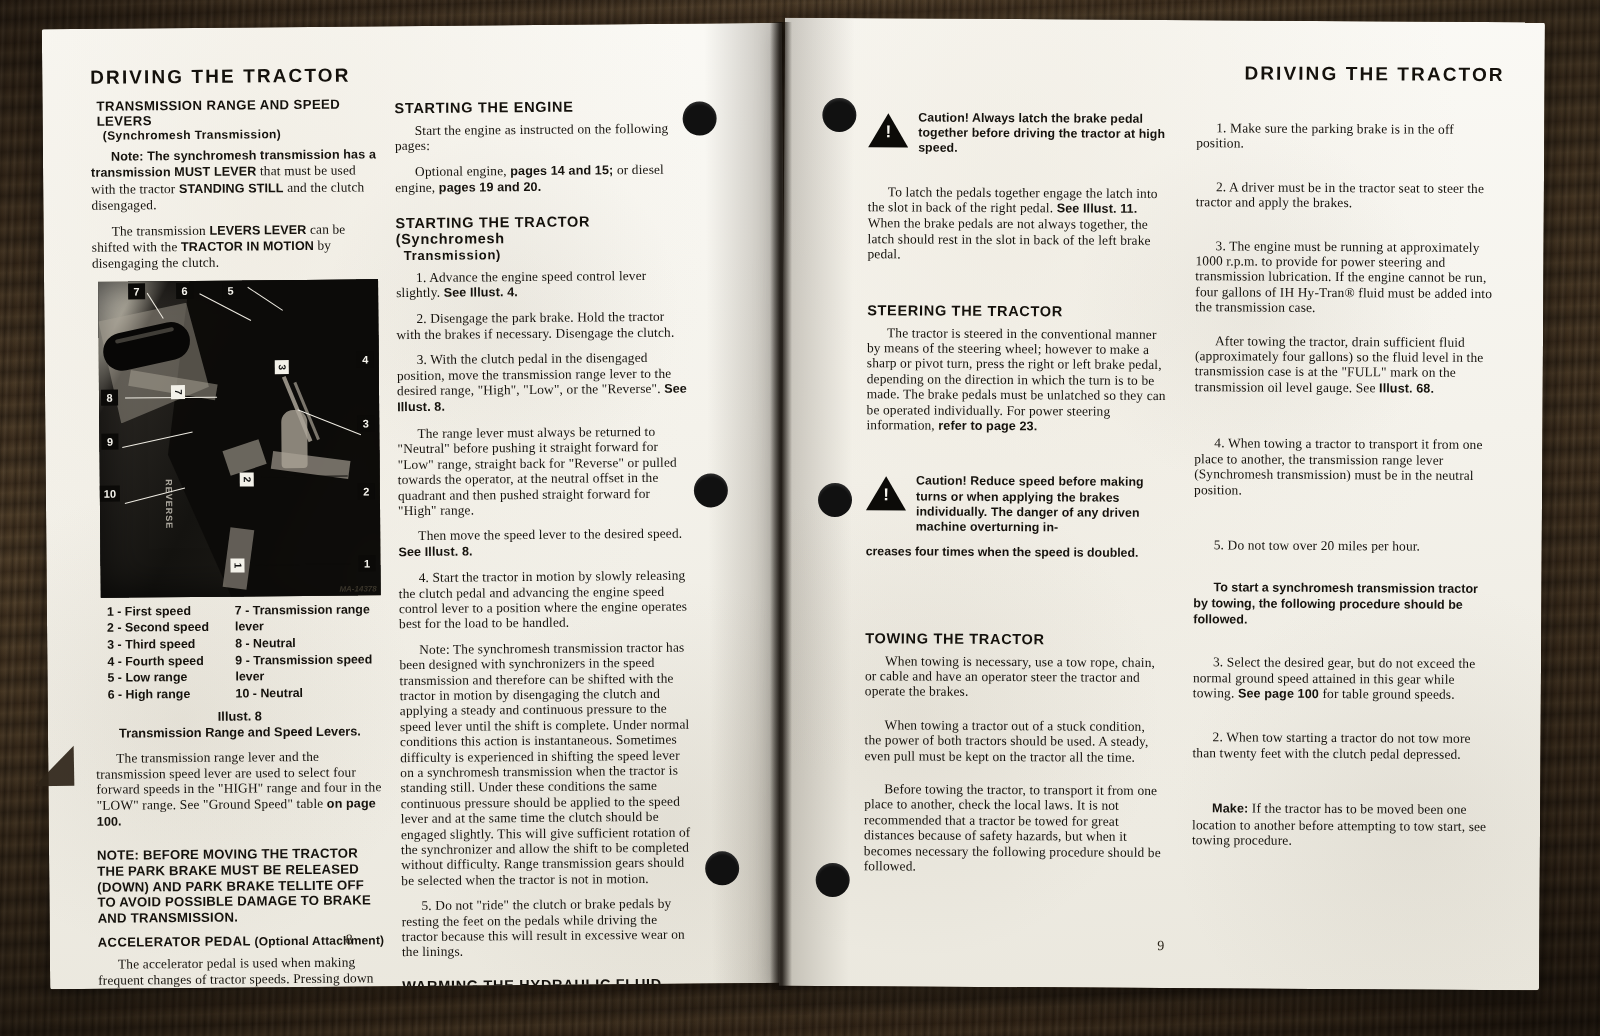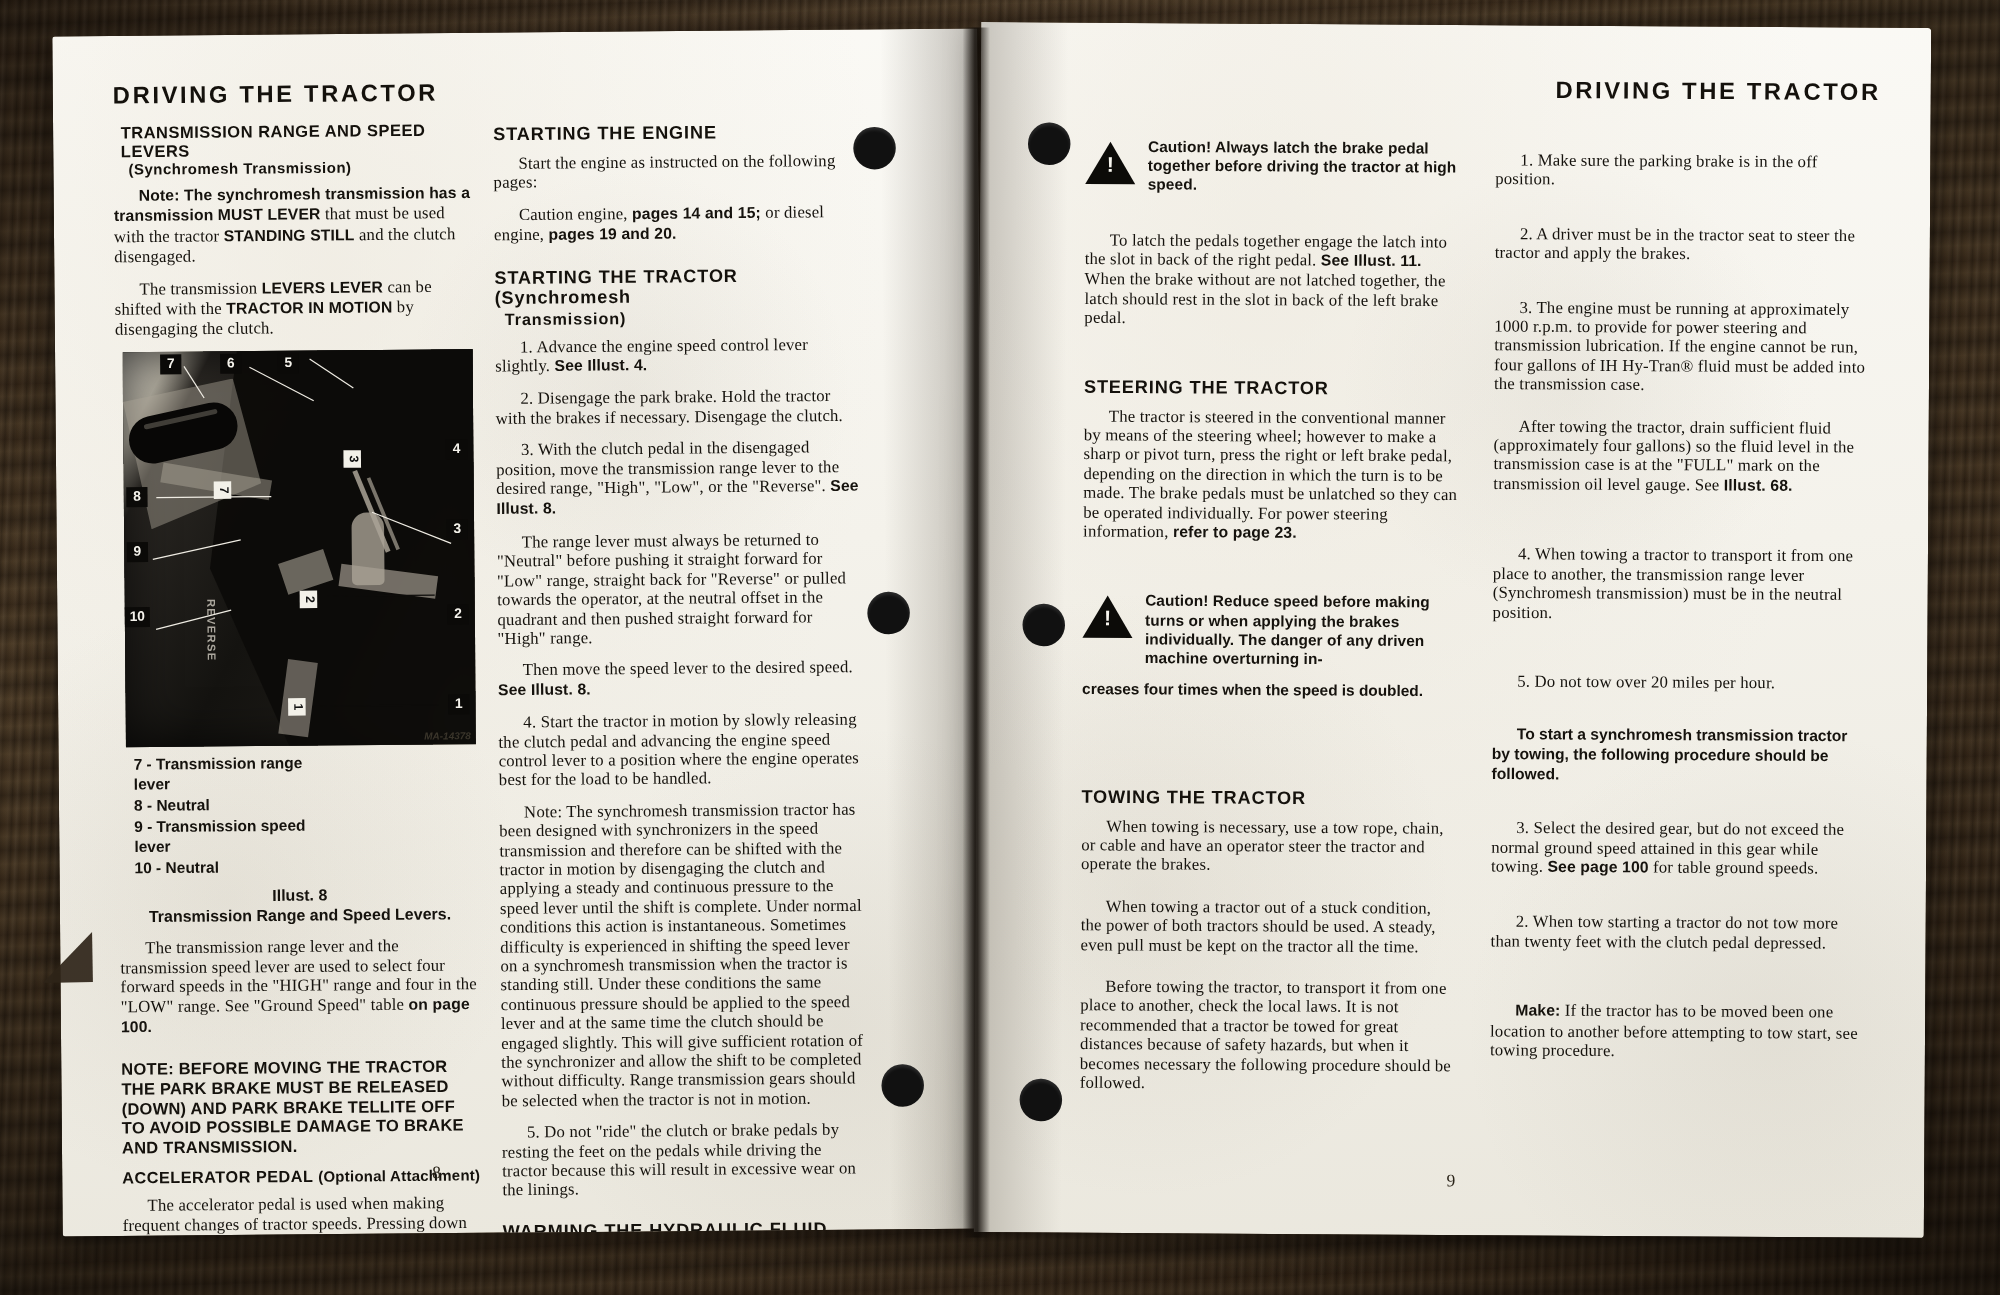--- a/index.html
+++ b/index.html
@@ -281,7 +281,7 @@
 
       <h2 class="sec">STARTING THE ENGINE</h2>
       <p class="bdy">Start the engine as instructed on the following pages:</p>
-      <p class="bdy"><span>Caution engine, </span><span class="bld">pages 14 and 15;</span><span>  or diesel engine, </span><span class="bld">pages 19 and 20.</span></p>
+      <p class="bdy"><span>Optional engine, </span><span class="bld">pages 14 and 15;</span><span>  or diesel engine, </span><span class="bld">pages 19 and 20.</span></p>
 
       <div class="sp-sm"></div>
       <h2 class="sec" style="margin-bottom:1px;">STARTING THE TRACTOR (Synchromesh</h2>

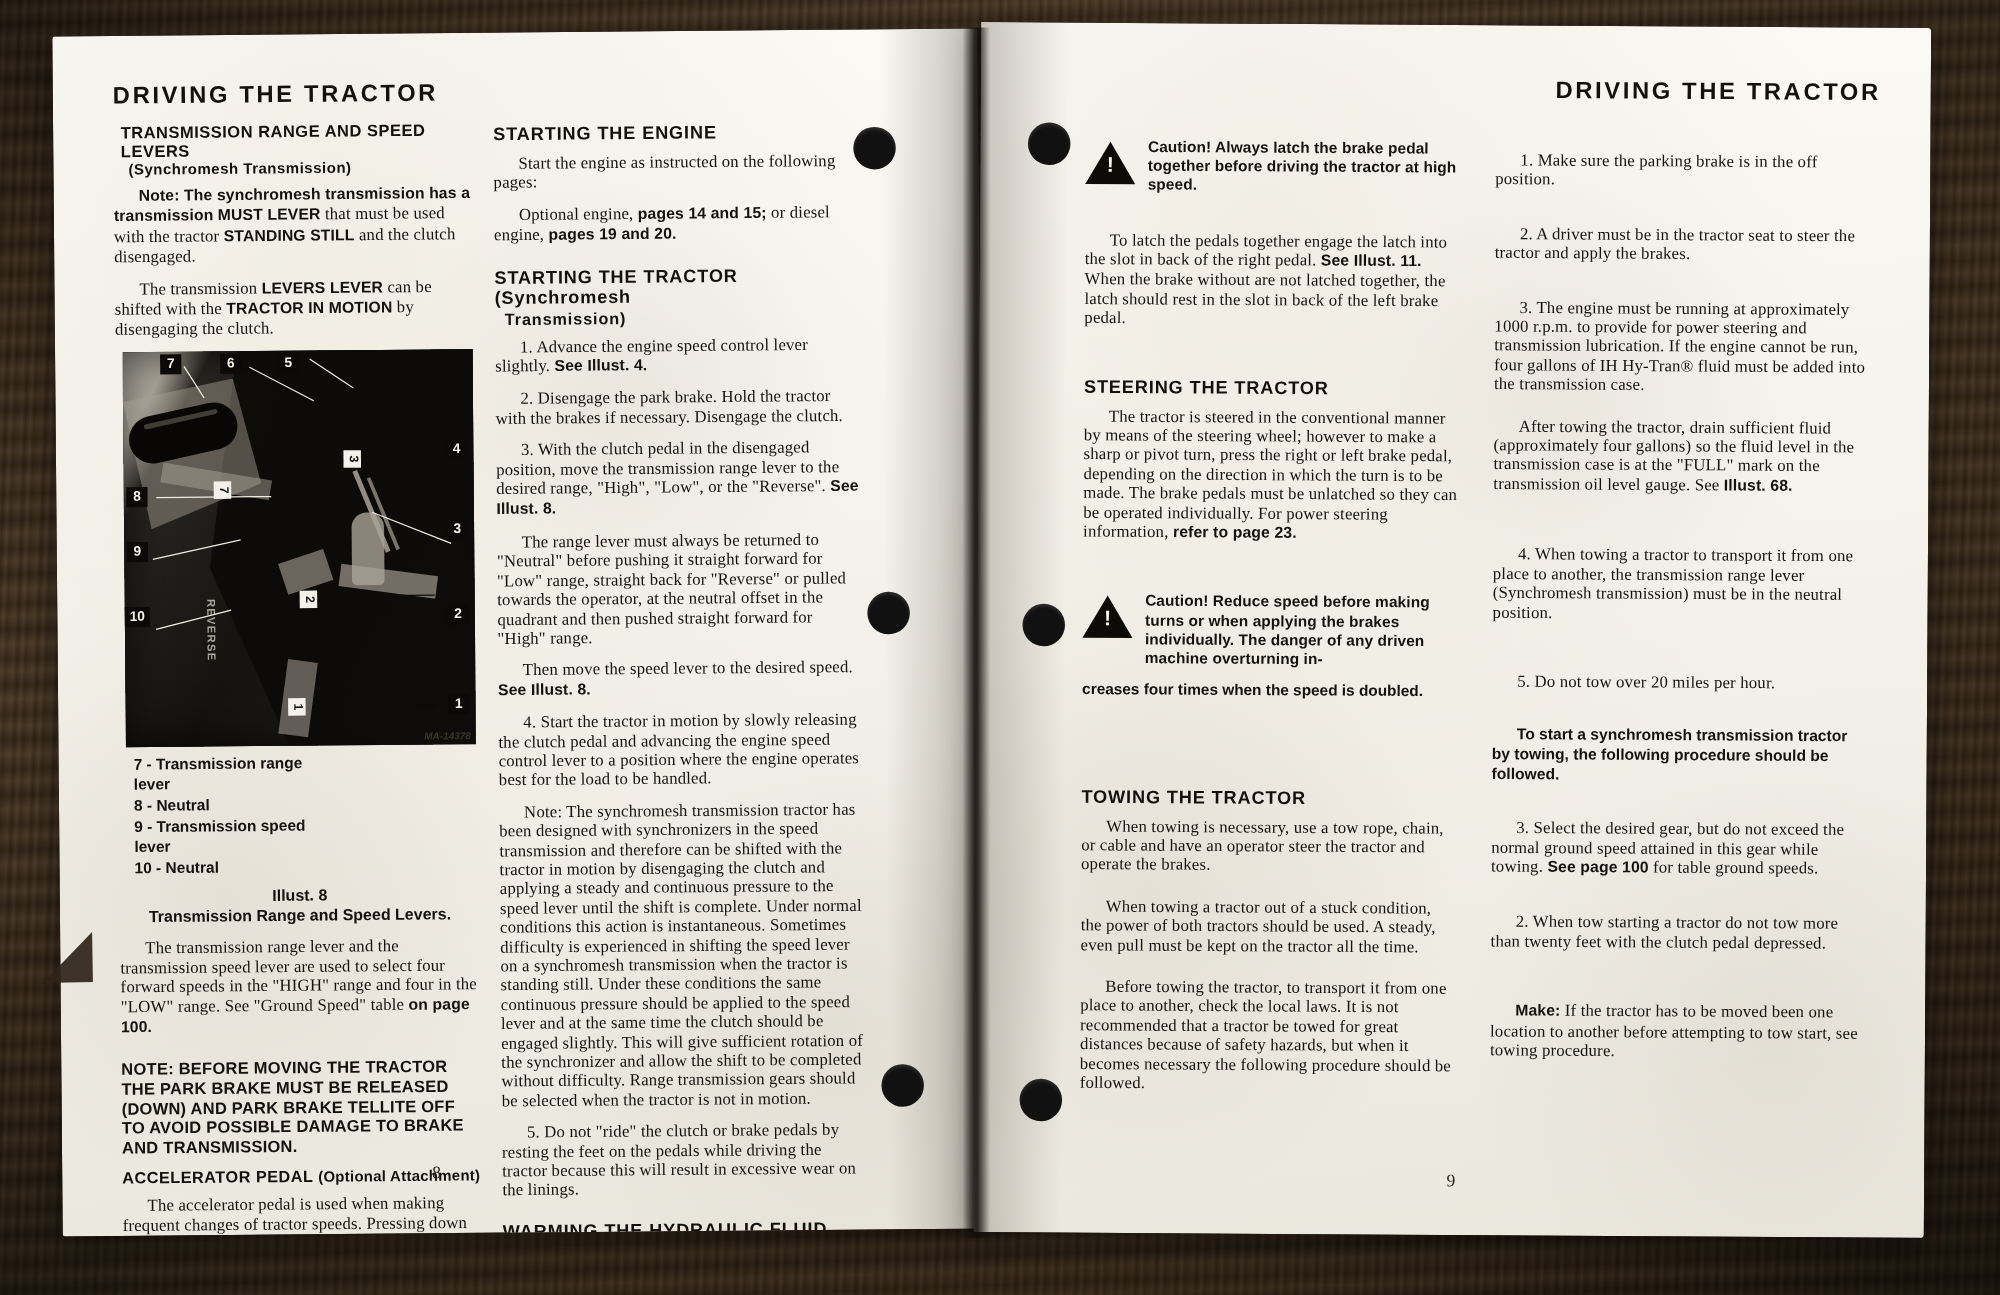--- a/index.html
+++ b/index.html
@@ -324,7 +324,7 @@
       </div>
 
       <div class="sp-md"></div>
-      <p class="bdy"><span>To latch the pedals together engage the latch into the slot in back of the right pedal. </span><span class="bld">See Illust. 11.</span><span> When the brake without are not latched together, the latch should rest in the slot in back of the left brake pedal.</span></p>
+      <p class="bdy"><span>To latch the pedals together engage the latch into the slot in back of the right pedal. </span><span class="bld">See Illust. 11.</span><span> When the brake pedals are not always together, the latch should rest in the slot in back of the left brake pedal.</span></p>
 
       <div class="sp-lg"></div>
       <h2 class="sec">STEERING THE TRACTOR</h2>

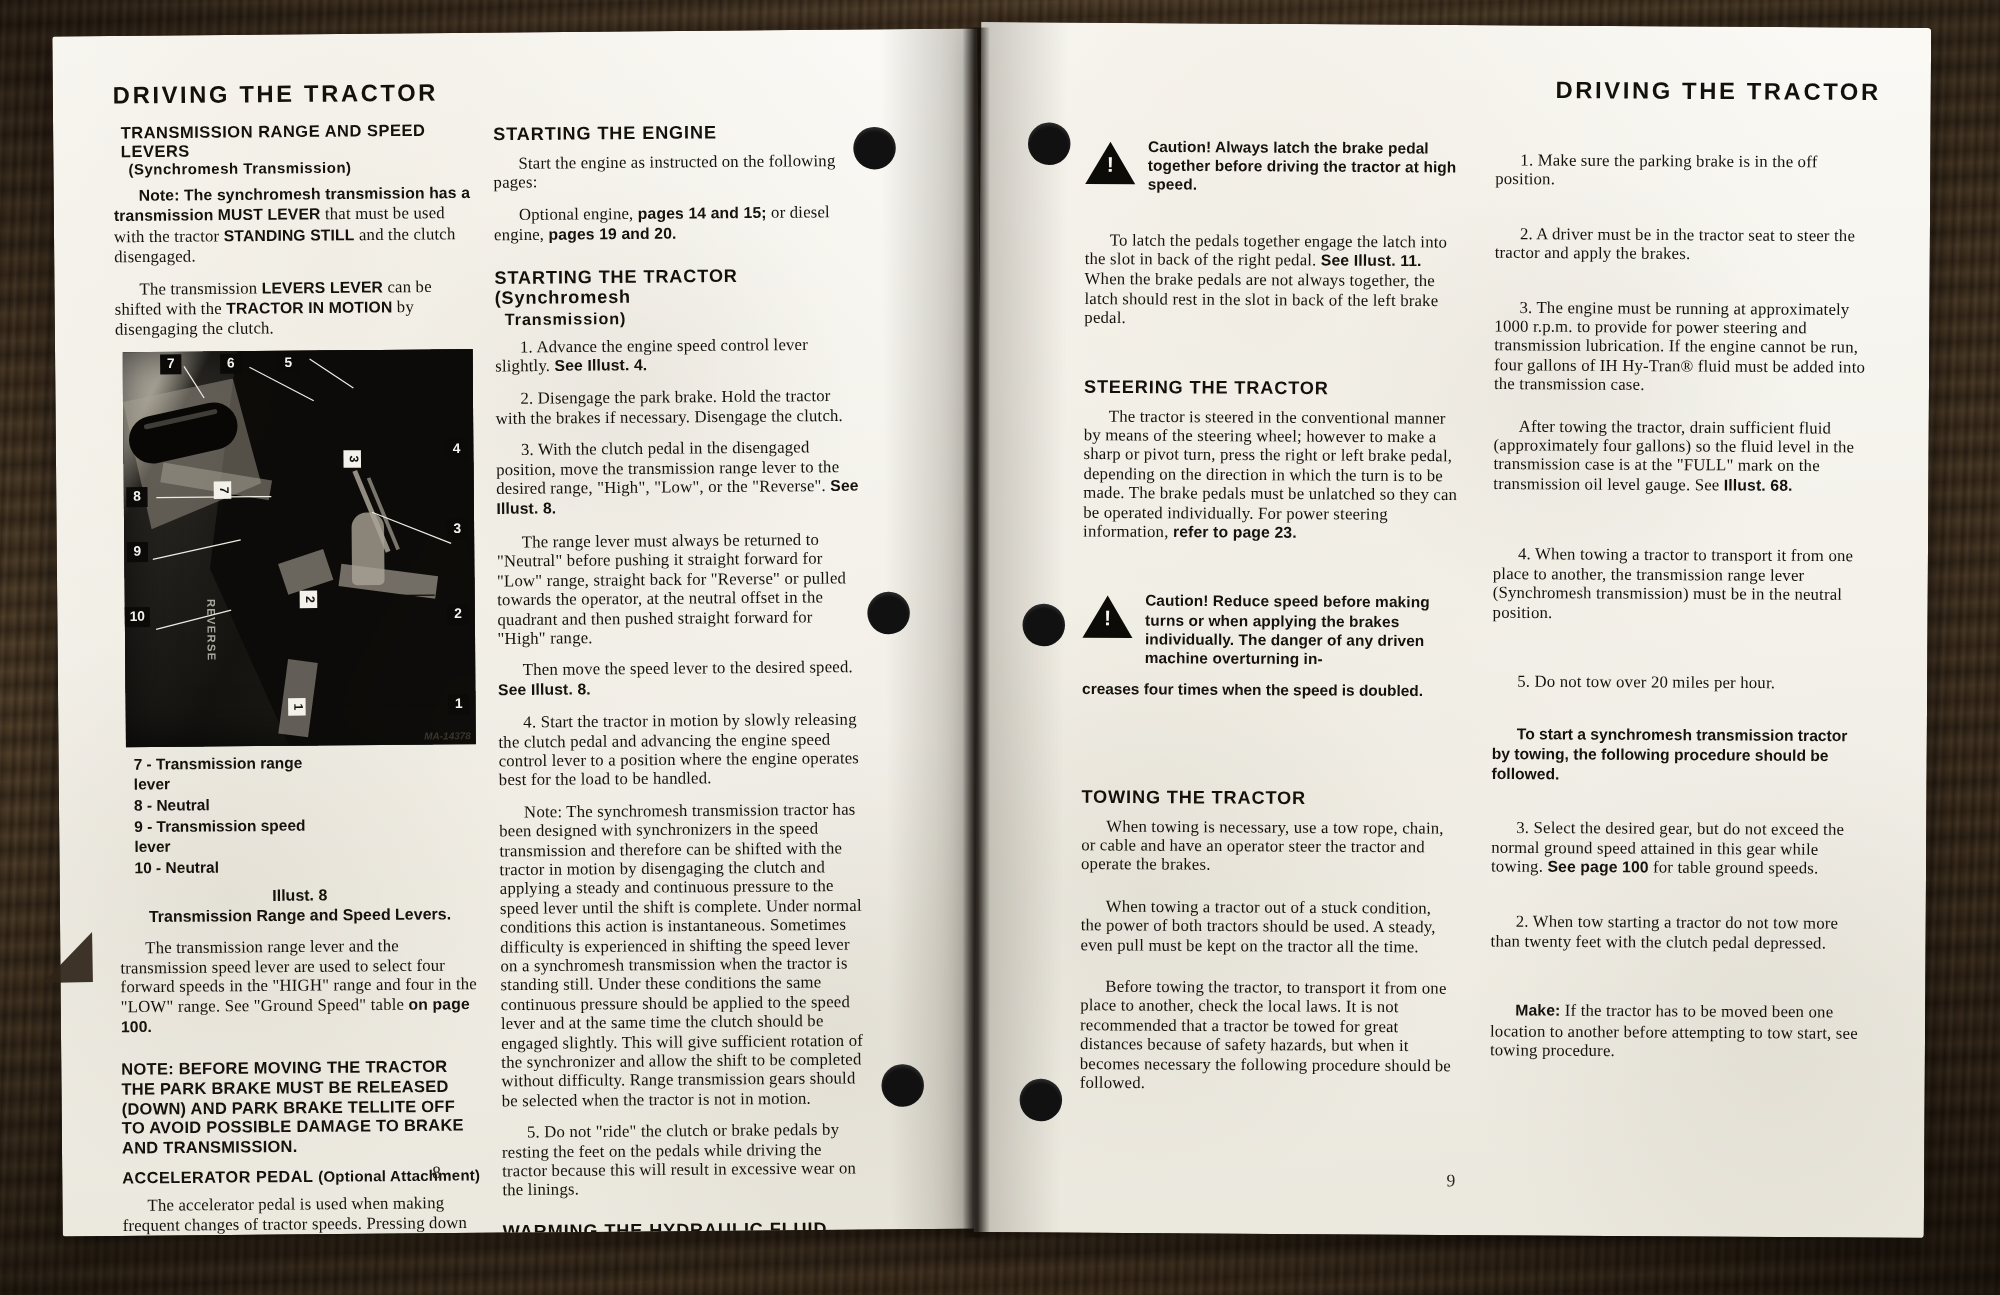--- a/index.html
+++ b/index.html
@@ -254,6 +254,12 @@
       </div>
 
       <div class="legend">
+        <div class="lcol">1 - First speed
+2 - Second speed
+3 - Third speed
+4 - Fourth speed
+5 - Low range
+6 - High range</div>
         <div class="lcol">7 - Transmission range
      lever
 8 - Neutral

